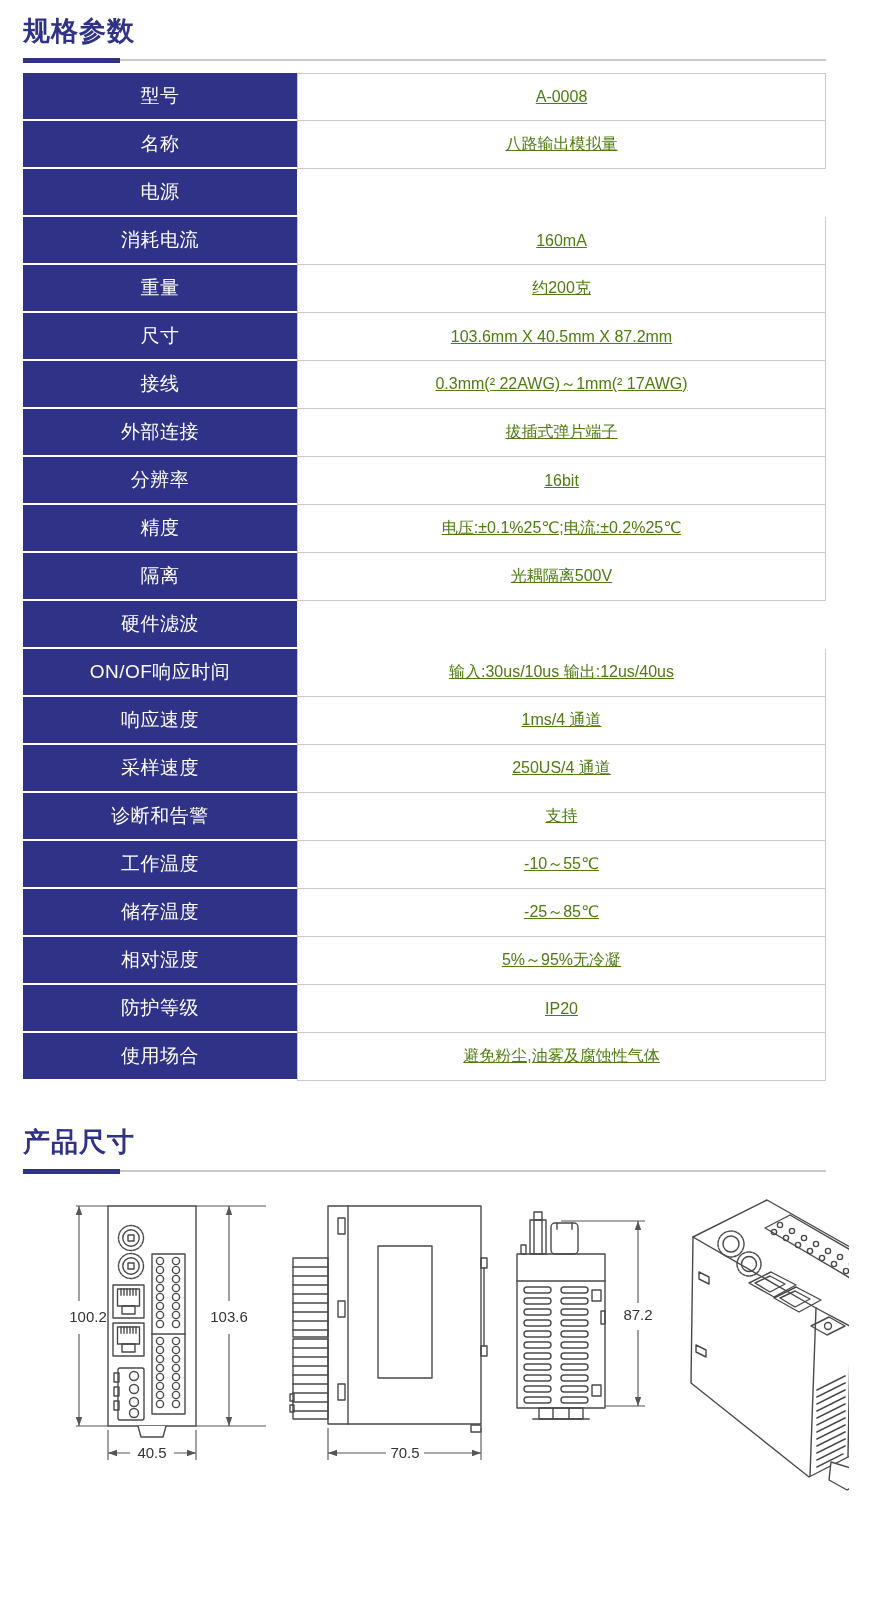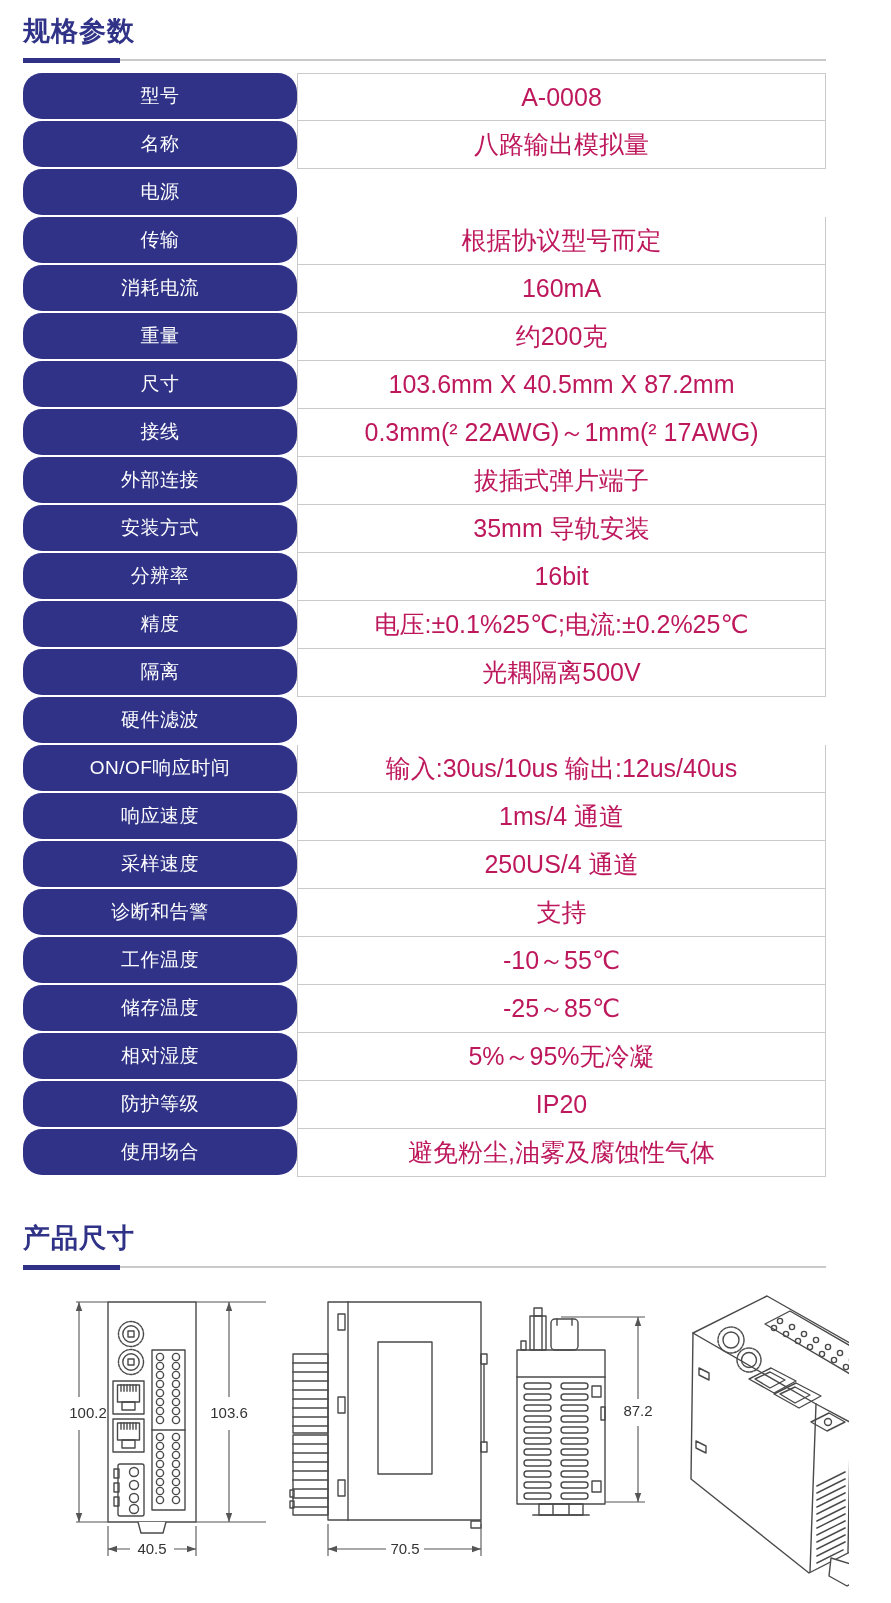--- a/index.html
+++ b/index.html
@@ -17,7 +17,7 @@
   .spec-row{display:flex;height:48px;}
   .spec-label{width:274px;height:46px;background:#2F3287;color:#ffffff;
               display:flex;align-items:center;justify-content:center;
-              font-size:19px;letter-spacing:0.5px;border-radius:19px;}
+              font-size:19px;letter-spacing:0.5px;}
   .spec-value{flex:1;height:47px;border-left:1px solid #cacaca;border-right:1px solid #cacaca;
               border-bottom:1px solid #cacaca;display:flex;align-items:center;justify-content:center;
               font-size:25px;color:#be185d;background:#ffffff;}

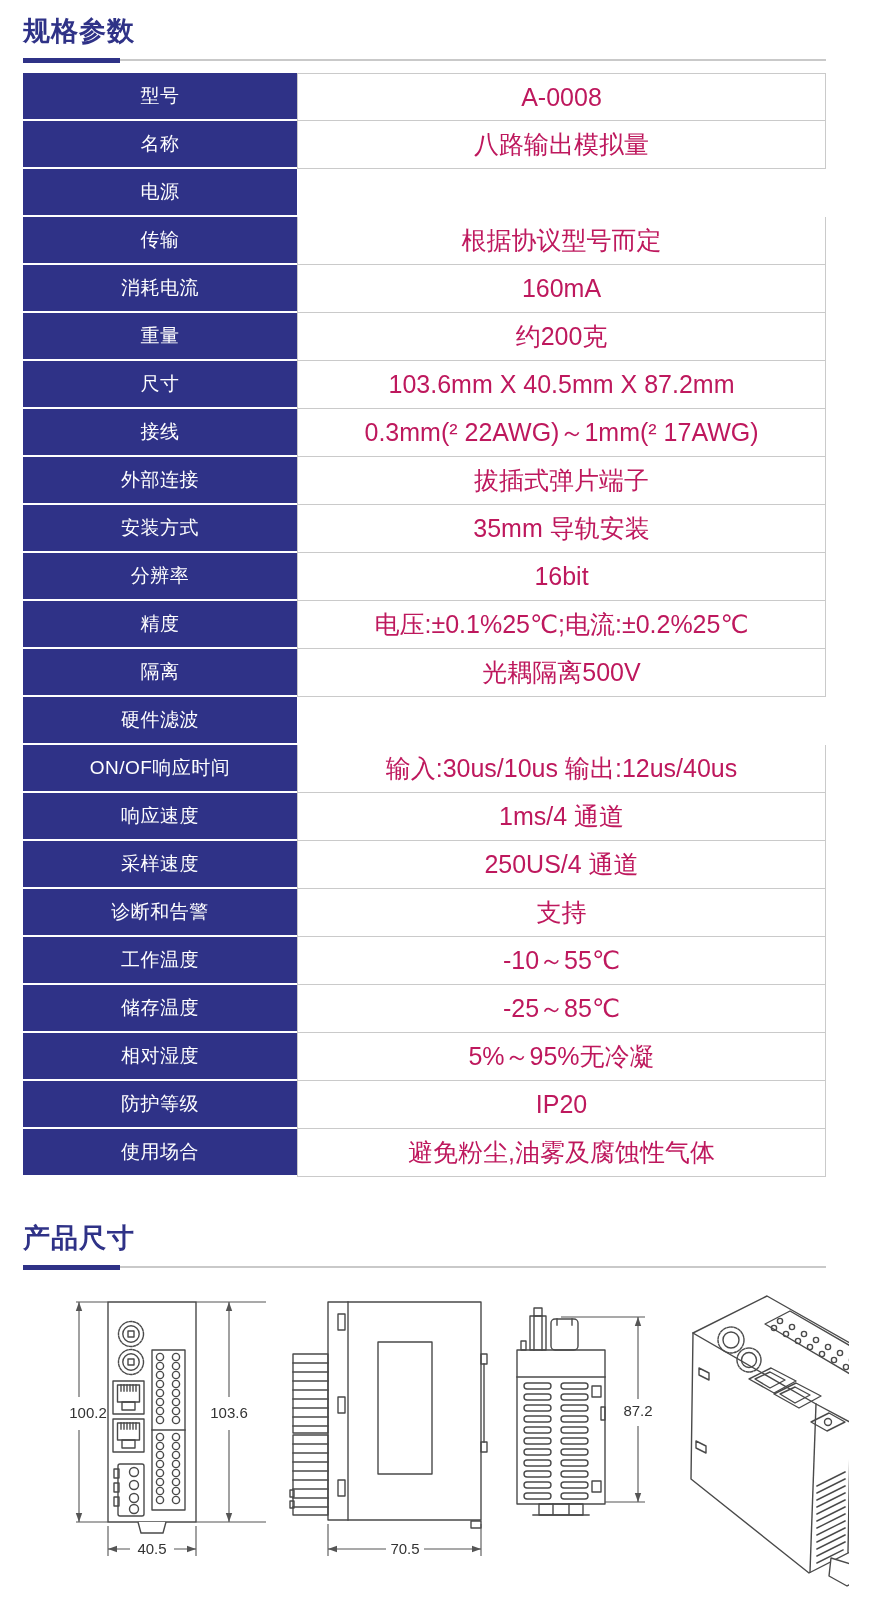--- a/index.html
+++ b/index.html
@@ -20,7 +20,7 @@
               font-size:19px;letter-spacing:0.5px;}
   .spec-value{flex:1;height:47px;border-left:1px solid #cacaca;border-right:1px solid #cacaca;
               border-bottom:1px solid #cacaca;display:flex;align-items:center;justify-content:center;
-              font-size:25px;color:#be185d;background:#ffffff;}
+              font-size:16px;color:#4d7c0f;background:#ffffff;text-decoration:underline;}
   .spec-row:first-child .spec-value{border-top:1px solid #cacaca;height:46px;}
   .drawings{position:relative;height:305px;margin-top:24px;margin-left:43px;}
   .drawings svg{position:absolute;top:0;}

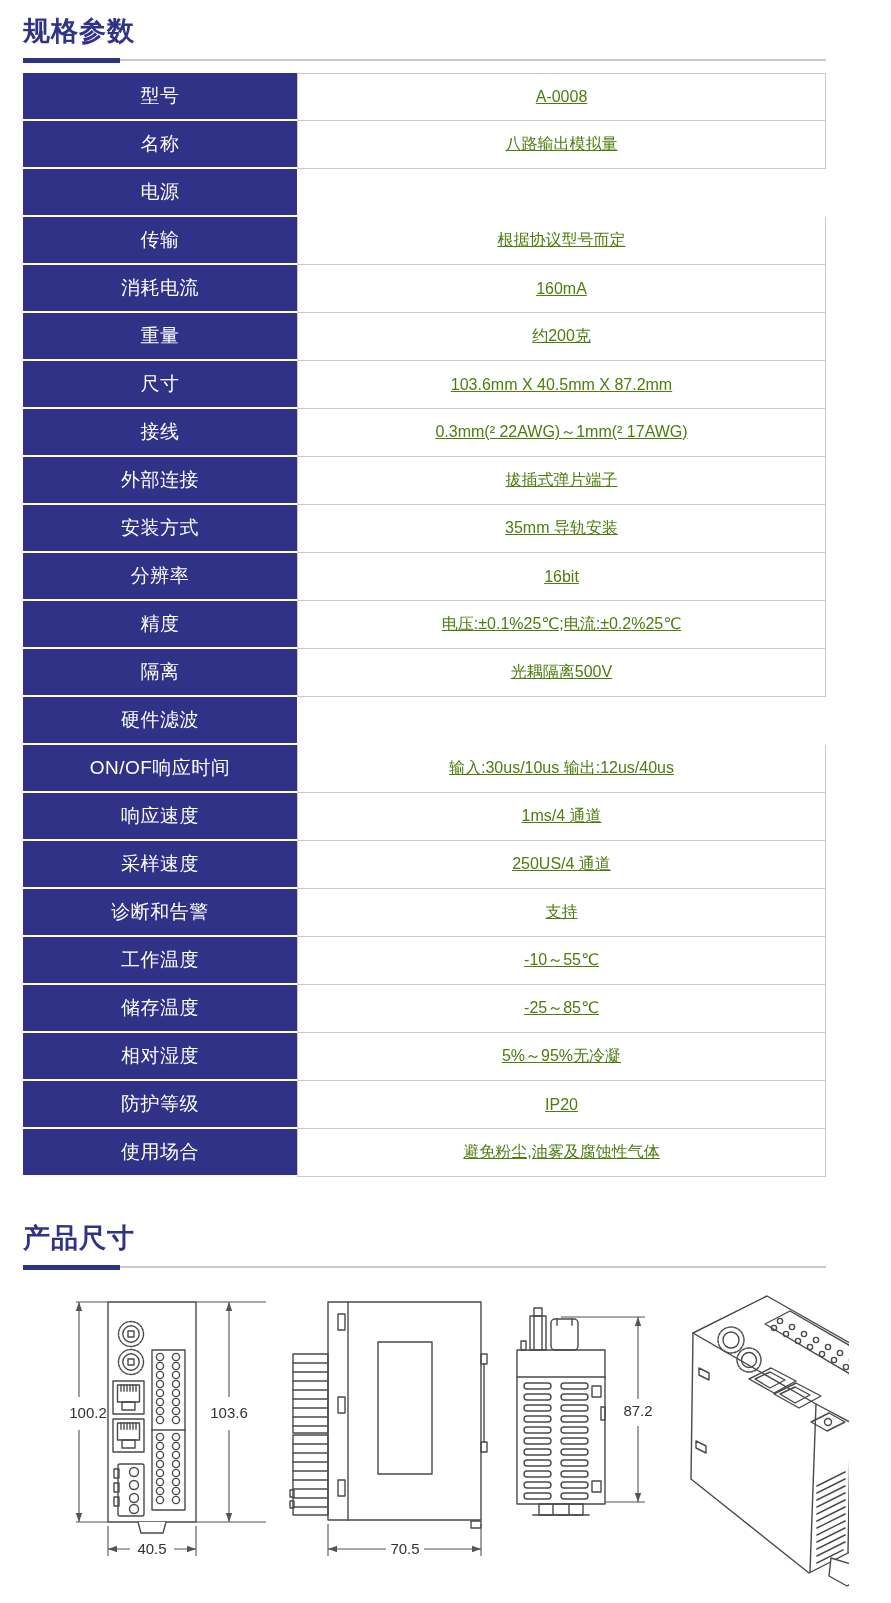--- a/index.html
+++ b/index.html
@@ -53,10 +53,6 @@
           </div>
           <div class="spec-row">
             <div class="spec-label">电源</div>
-          </div>
-          <div class="spec-row">
-            <div class="spec-label">传输</div>
-            <div class="spec-value">根据协议型号而定</div>
           </div>
           <div class="spec-row">
             <div class="spec-label">消耗电流</div>

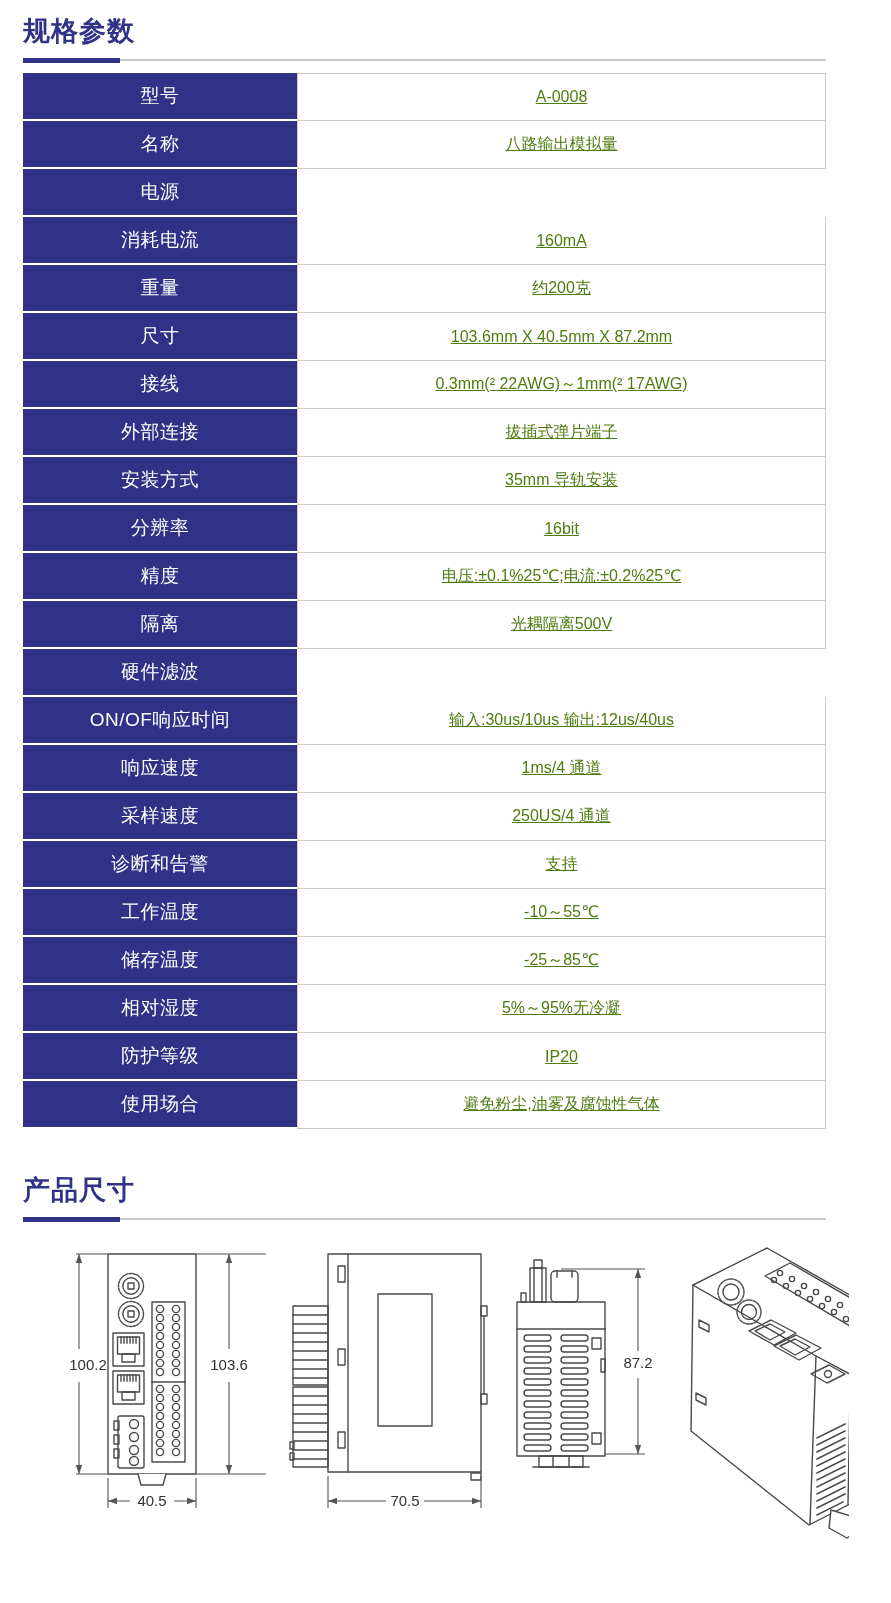--- a/index.html
+++ b/index.html
@@ -73,10 +73,6 @@
           <div class="spec-row">
             <div class="spec-label">外部连接</div>
             <div class="spec-value">拔插式弹片端子</div>
-          </div>
-          <div class="spec-row">
-            <div class="spec-label">安装方式</div>
-            <div class="spec-value">35mm 导轨安装</div>
           </div>
           <div class="spec-row">
             <div class="spec-label">分辨率</div>

